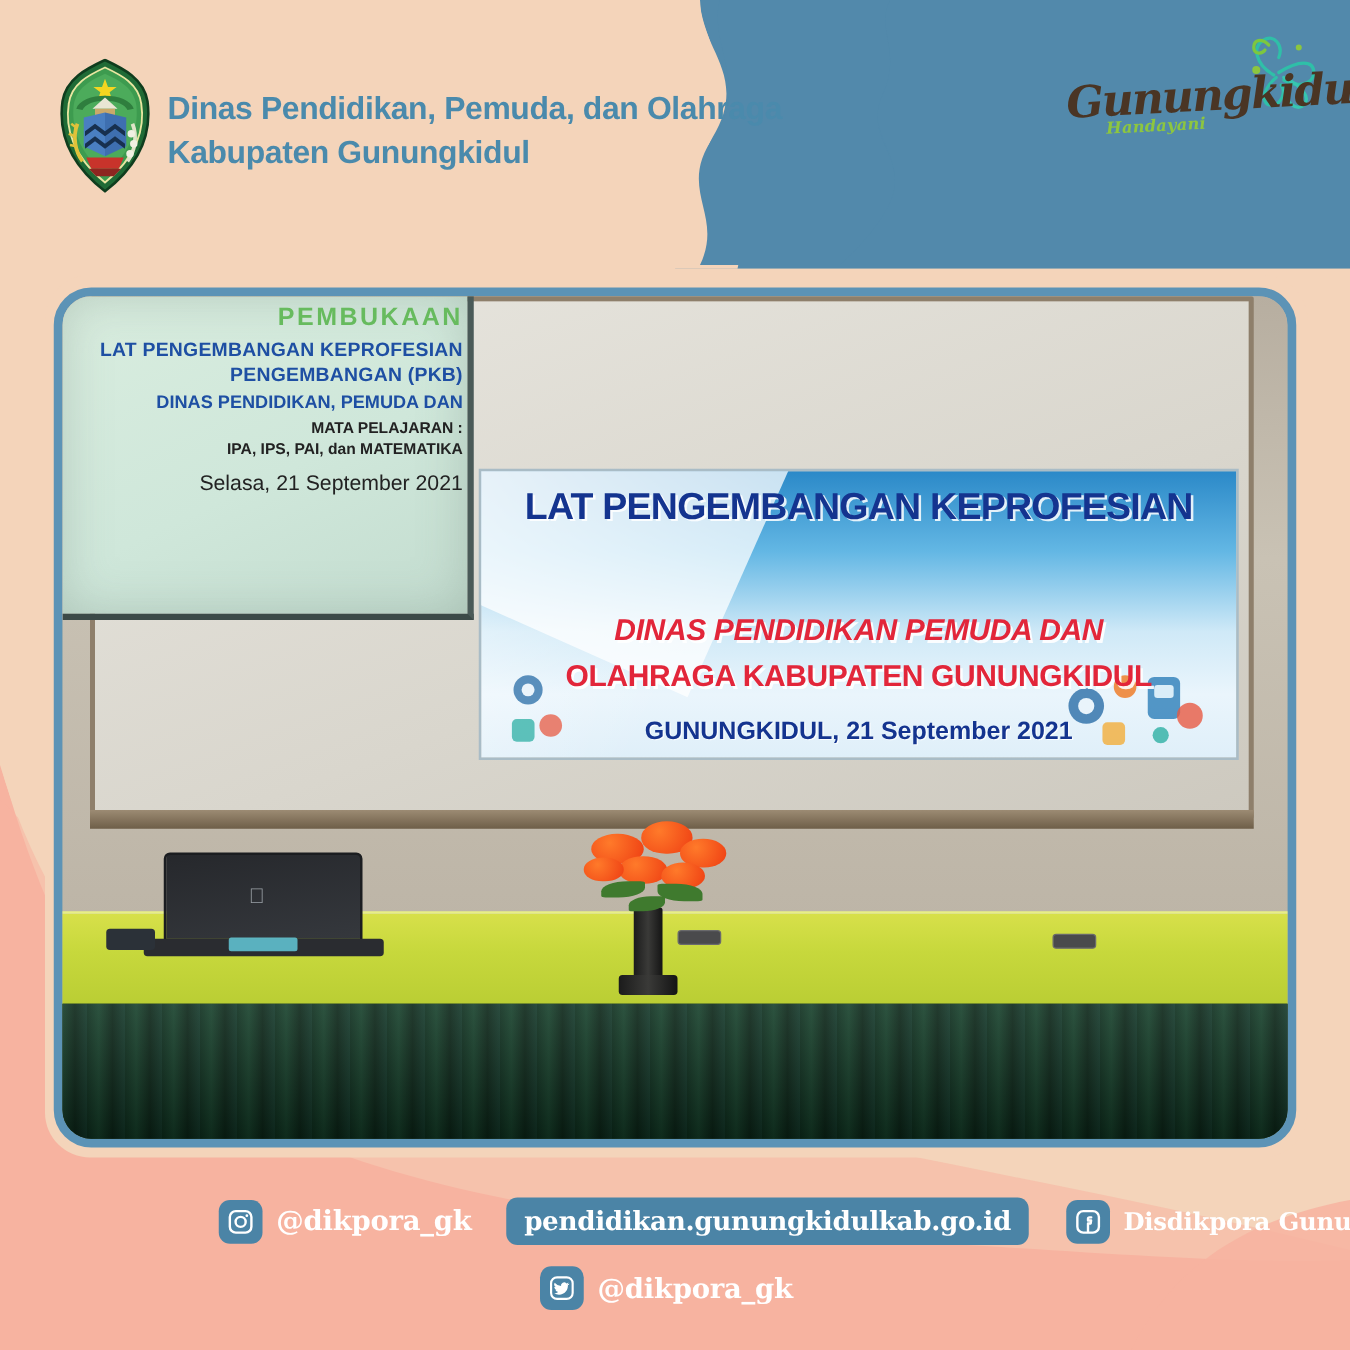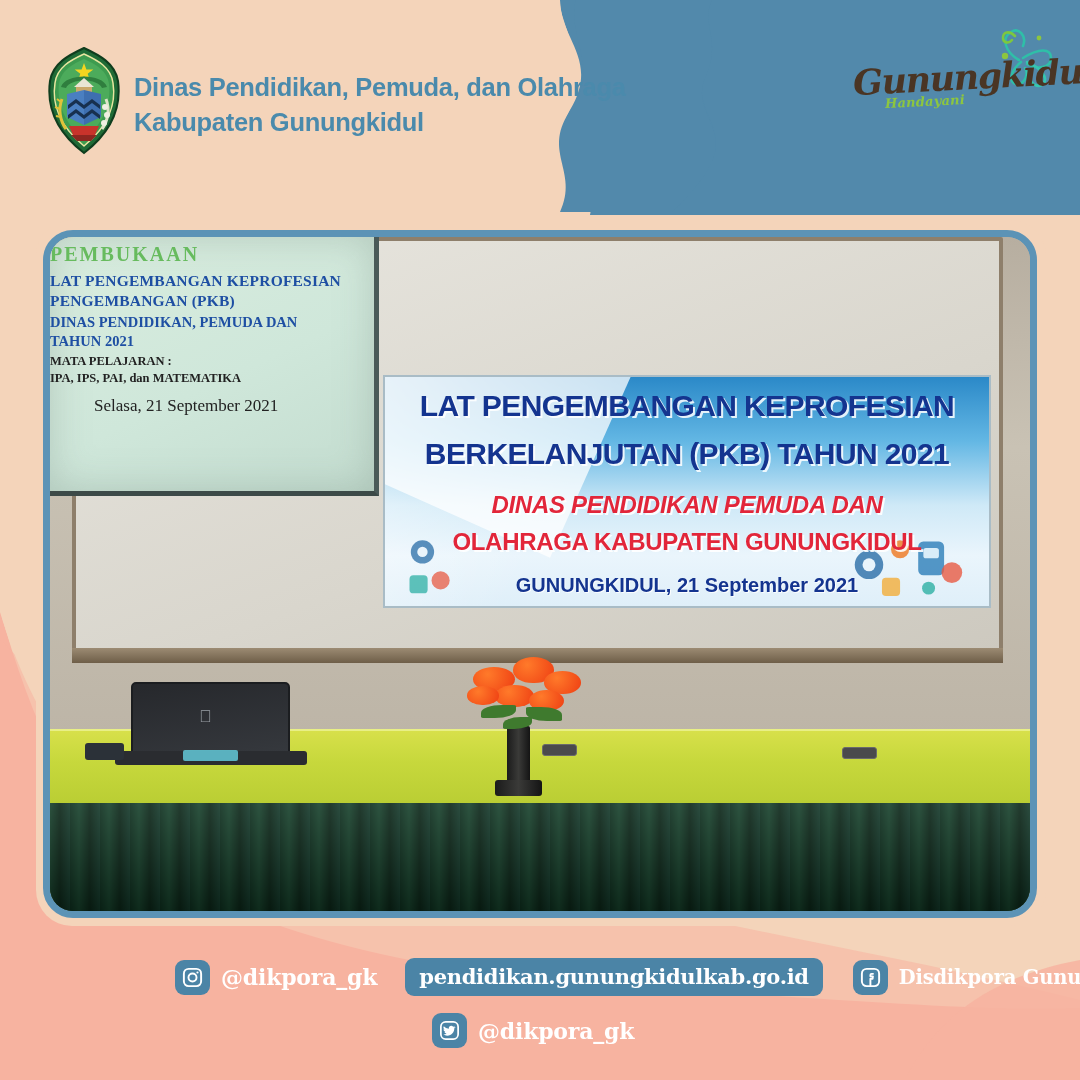--- a/index.html
+++ b/index.html
@@ -84,8 +84,8 @@
     border-bottom:5px solid #3c4a48;
     box-shadow: inset 0 0 38px rgba(120,140,130,.35);
   }
-  .slide-text { position:absolute; left:0; right:4px; top:6px; text-align:left;
-                font-family:Liberation Serif, serif; }
+  .slide-text { position:absolute; left:0; right:4px; top:6px; text-align:right;
+                font-family:Liberation Sans, sans-serif; }
   .s-head { color:#67bb5e; font-weight:bold; font-size:20px; letter-spacing:2px; }
   .s-l1 { color:#1e4fa3; font-weight:bold; font-size:15.5px; line-height:20px; margin-top:5px; letter-spacing:.2px;}
   .s-l2 { color:#1e4fa3; font-weight:bold; font-size:15.5px; line-height:20px; letter-spacing:.2px;}

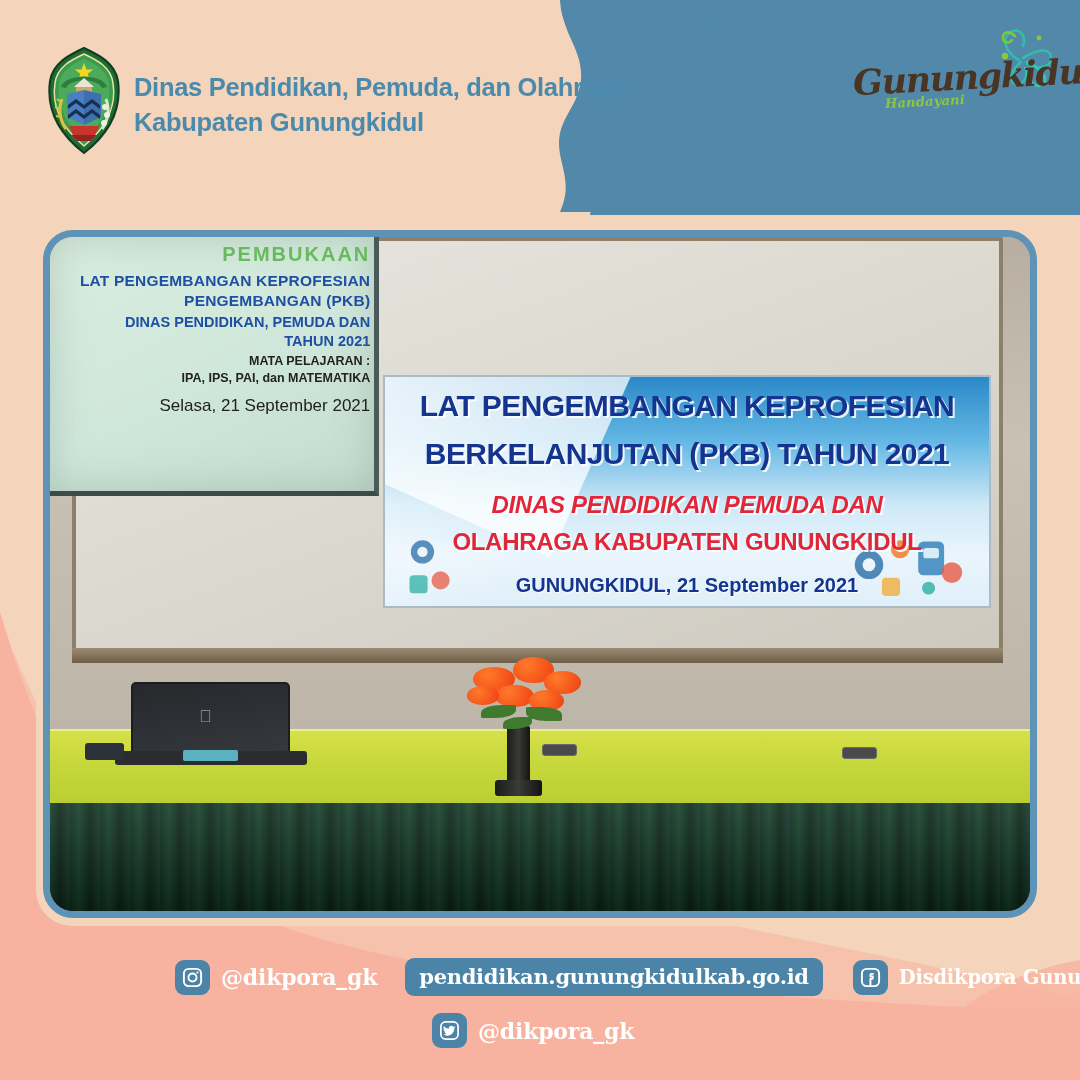--- a/index.html
+++ b/index.html
@@ -325,7 +325,6 @@
         <div class="s-l1">LAT PENGEMBANGAN KEPROFESIAN</div>
         <div class="s-l2">PENGEMBANGAN (PKB)</div>
         <div class="s-l3">DINAS PENDIDIKAN, PEMUDA DAN</div>
-        <div class="s-l5">TAHUN 2021</div>
         <div class="s-mp">MATA PELAJARAN :</div>
         <div class="s-mx">IPA, IPS, PAI, dan MATEMATIKA</div>
         <div class="s-date">Selasa, 21 September 2021</div>

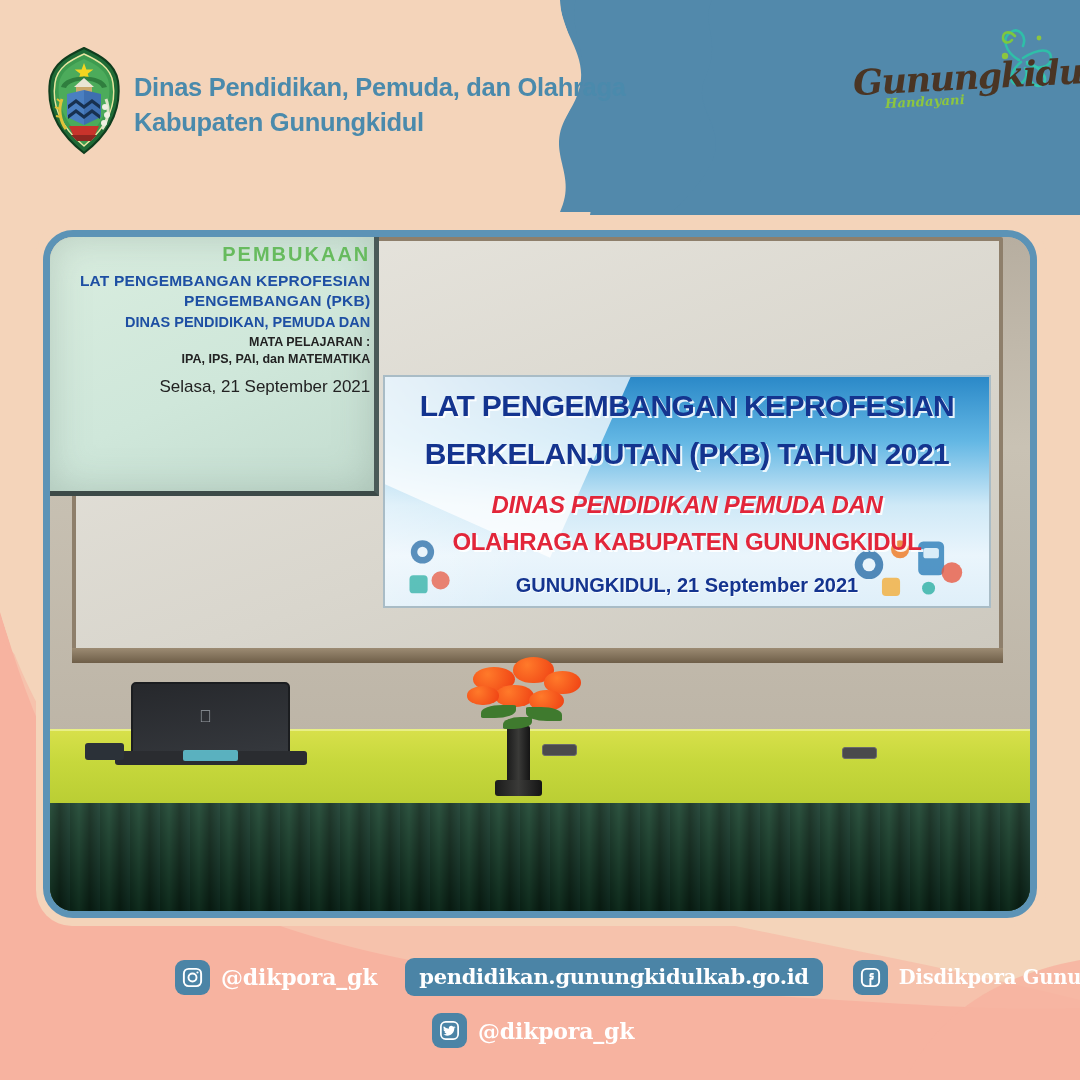--- a/index.html
+++ b/index.html
@@ -313,7 +313,6 @@
         <rect x="4" y="38" width="14" height="14" rx="3" fill="#2fb0a5" opacity=".8"></rect>
       </svg>
       <div class="bn-t1">LAT PENGEMBANGAN KEPROFESIAN</div>
-      <div class="bn-t2">BERKELANJUTAN (PKB) TAHUN 2021</div>
       <div class="bn-t3">DINAS PENDIDIKAN PEMUDA DAN</div>
       <div class="bn-t4">OLAHRAGA KABUPATEN GUNUNGKIDUL</div>
       <div class="bn-t5">GUNUNGKIDUL, 21 September 2021</div>

